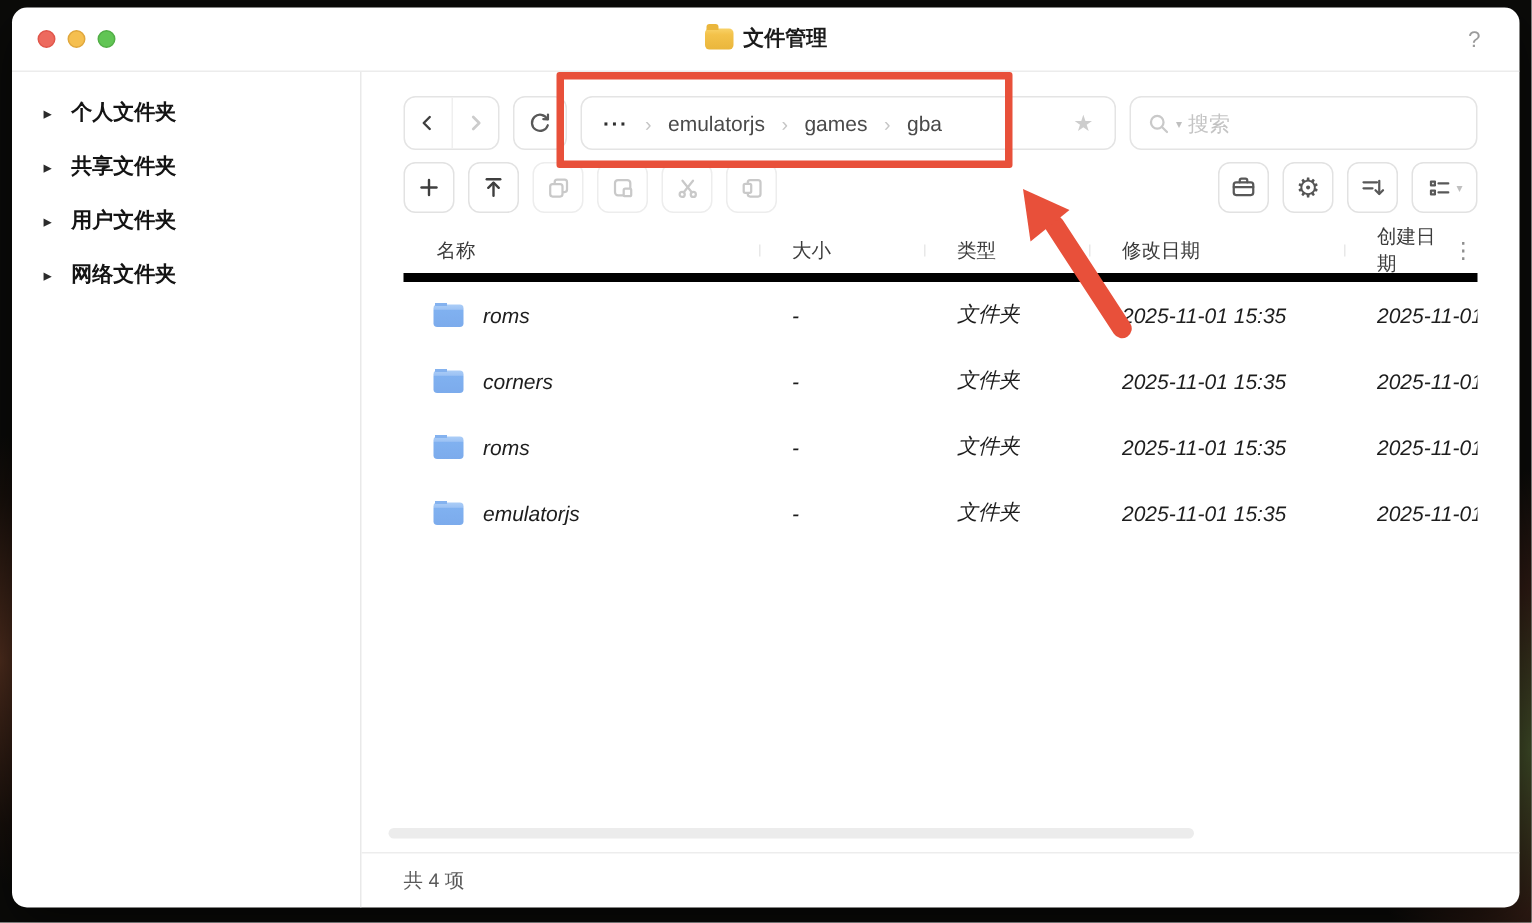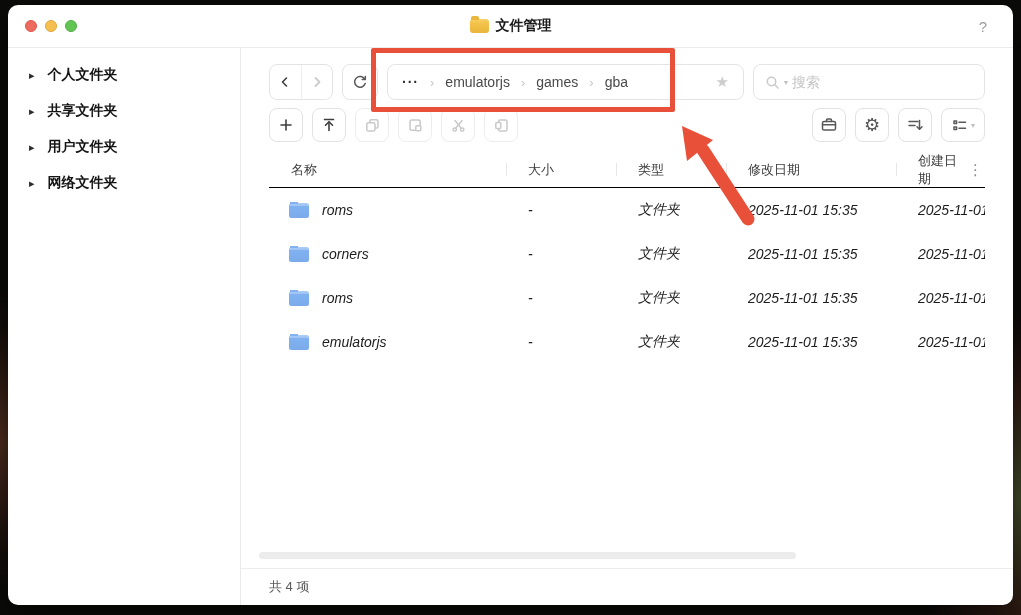--- a/index.html
+++ b/index.html
@@ -69,7 +69,7 @@
   .gear-glyph { font-size:18px; color:#555; line-height:1; }
   
   .thead { margin-top:9px; height:36px; flex:0 0 36px; display:flex; align-items:center;
-    border-bottom:1px solid #000000; font-size:13px; color:#3c3c3c; }
+    border-bottom:6px solid #000000; font-size:13px; color:#3c3c3c; }
   .th { padding-left:22px; position:relative; display:flex; align-items:center; height:100%; }
   .th + .th::before { content:""; position:absolute; left:0; top:11px; bottom:11px; width:1px; background:#e8e8e8; }
   .c1 { flex:0 0 237px; } .c2 { flex:0 0 110px; } .c3 { flex:0 0 110px; }

